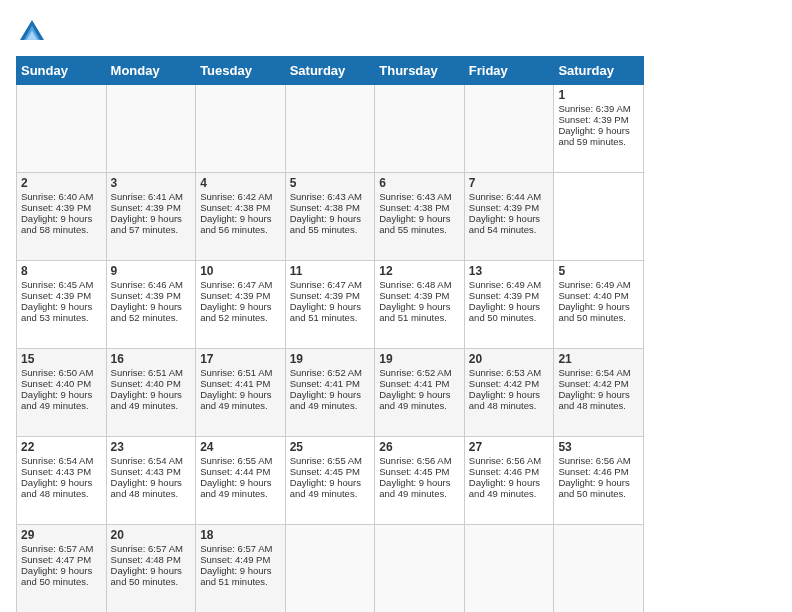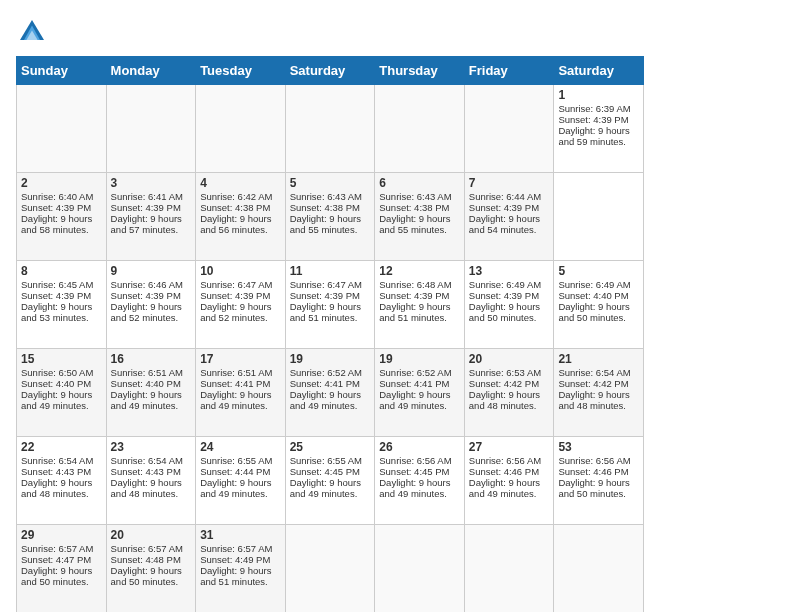--- a/index.html
+++ b/index.html
@@ -175,7 +175,7 @@
         <tr>
           <td><span class="day-num">29</span>Sunrise: 6:57 AM<br>Sunset: 4:47 PM<br>Daylight: 9 hours and 50 minutes.</td>
           <td><span class="day-num">20</span>Sunrise: 6:57 AM<br>Sunset: 4:48 PM<br>Daylight: 9 hours and 50 minutes.</td>
-          <td><span class="day-num">31</span>Sunrise: 6:57 AM<br>Sunset: 4:49 PM<br>Daylight: 9 hours and 51 minutes.</td>
+          <td><span class="day-num">18</span>Sunrise: 6:57 AM<br>Sunset: 4:49 PM<br>Daylight: 9 hours and 51 minutes.</td>
           <td class="empty-cell"></td>
           <td class="empty-cell"></td>
           <td class="empty-cell"></td>

